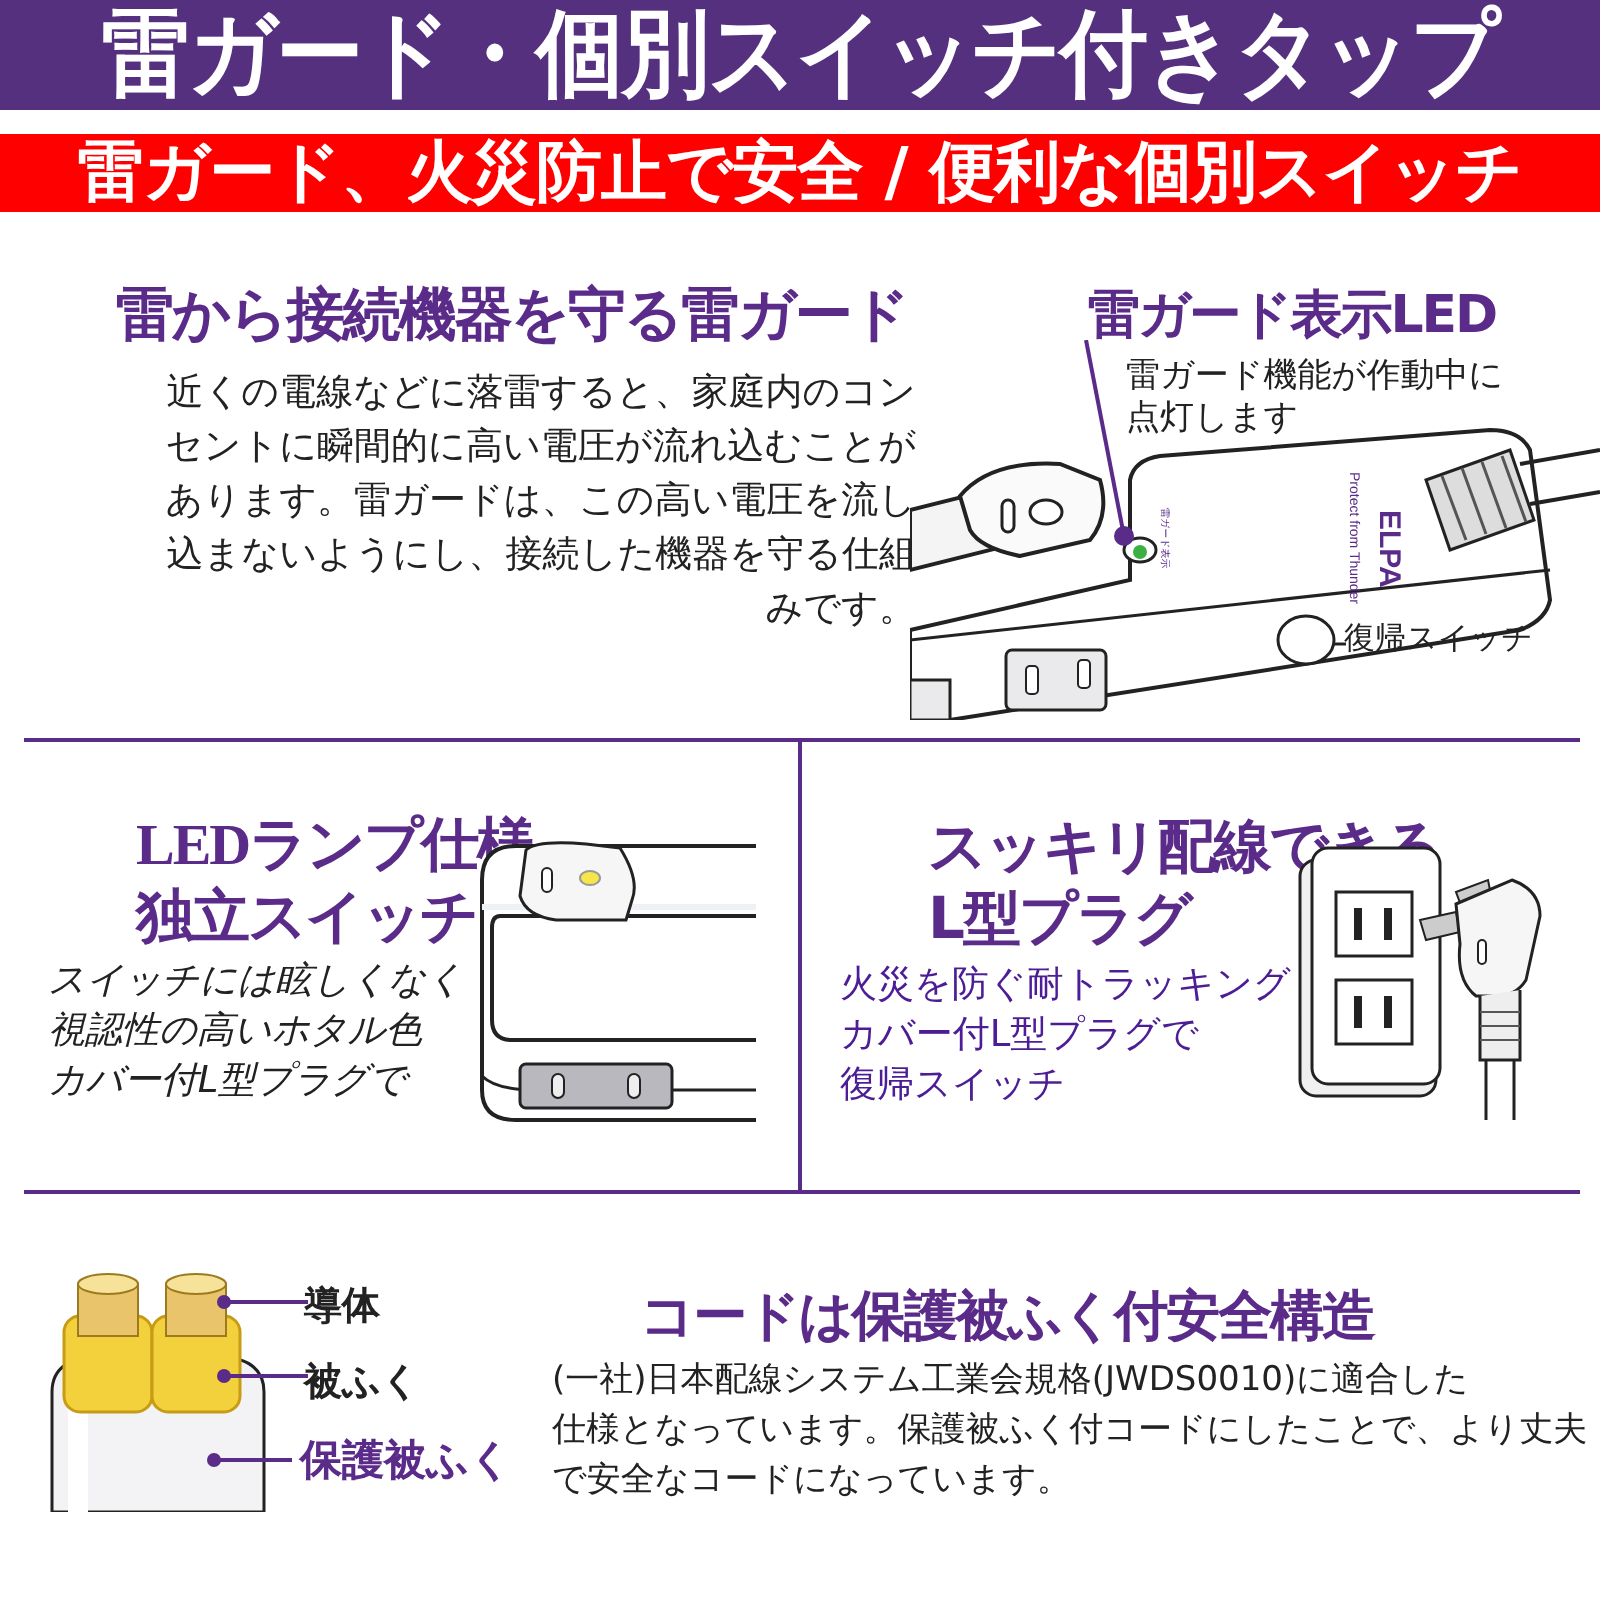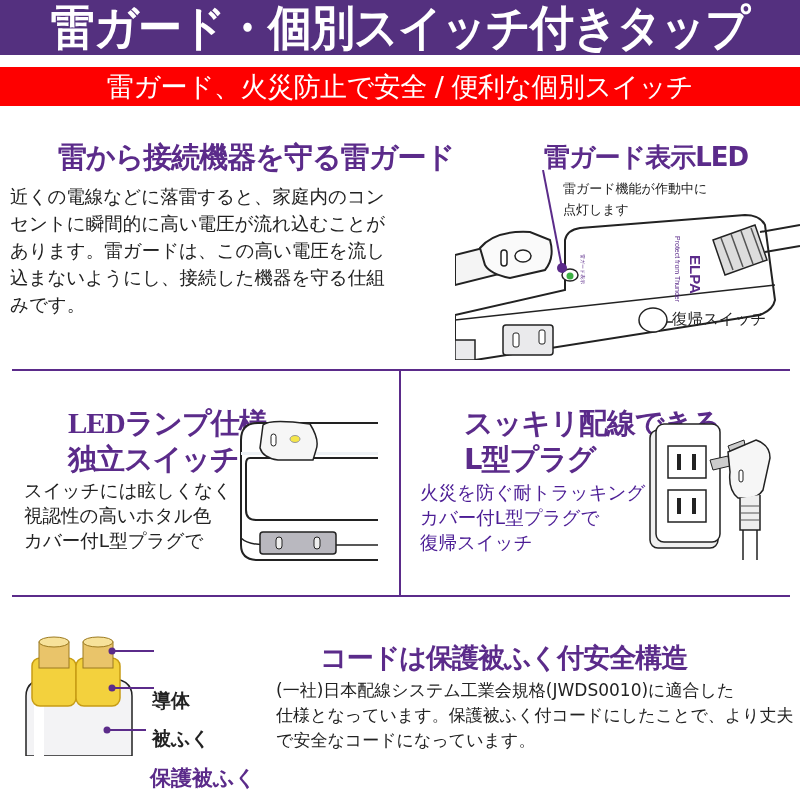--- a/index.html
+++ b/index.html
@@ -11,7 +11,7 @@
   .header h1 { color: #fff; font-size: 44px; font-weight: 900; letter-spacing: -1px; line-height: 1; transform: scaleY(1.08); }
   .subbar { position: absolute; left: 0; top: 67px; width: 800px; height: 39px; background: #fe0000;
     display: flex; align-items: center; justify-content: center; }
-  .subbar span { color: #fff; font-size: 27px; font-weight: normal; letter-spacing: -0.5px; }
+  .subbar span { color: #fff; font-size: 33px; font-weight: bold; letter-spacing: -0.5px; }
 
   .purple { color: #5b2b8a; }
   .sec-title { position: absolute; font-weight: bold; color: #5b2b8a; letter-spacing: -1px; margin-left: 44px; }

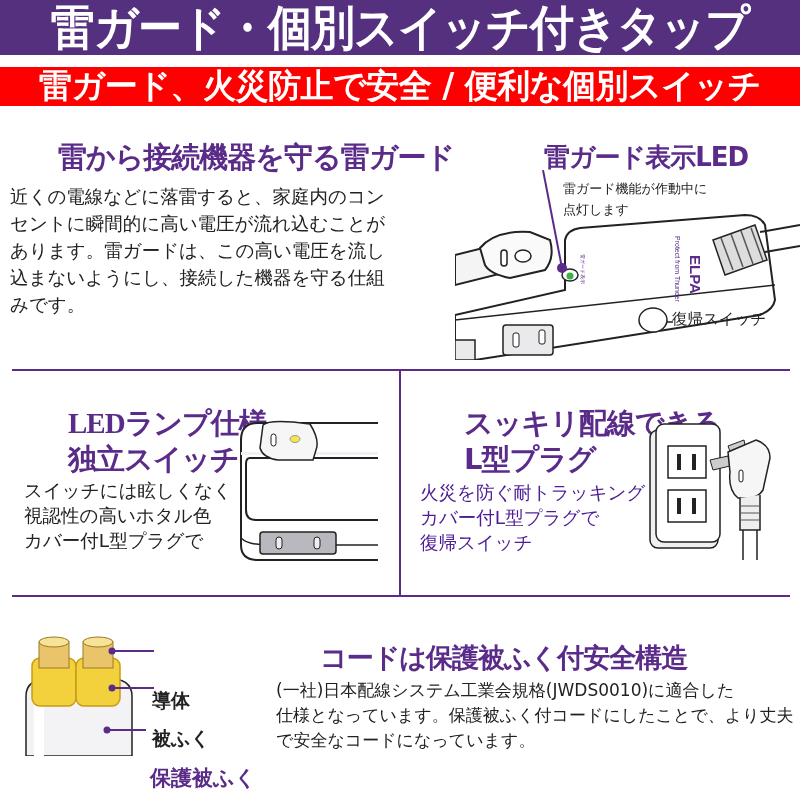--- a/index.html
+++ b/index.html
@@ -17,7 +17,7 @@
   .sec-title { position: absolute; font-weight: bold; color: #5b2b8a; letter-spacing: -1px; margin-left: 44px; }
 
   .s1-title { left: 14px; top: 138px; font-size: 29px; }
-  .s1-body { position: absolute; left: 10px; top: 183px; width: 430px; font-size: 18.5px; line-height: 27px; color: #222; }
+  .s1-body { position: absolute; left: 28px; top: 183px; width: 430px; font-size: 18.5px; line-height: 27px; color: #222; text-align: right; }
   .s1-body span { display: block; white-space: nowrap; }
 
   .led-title { left: 500px; top: 140px; font-size: 26px; }

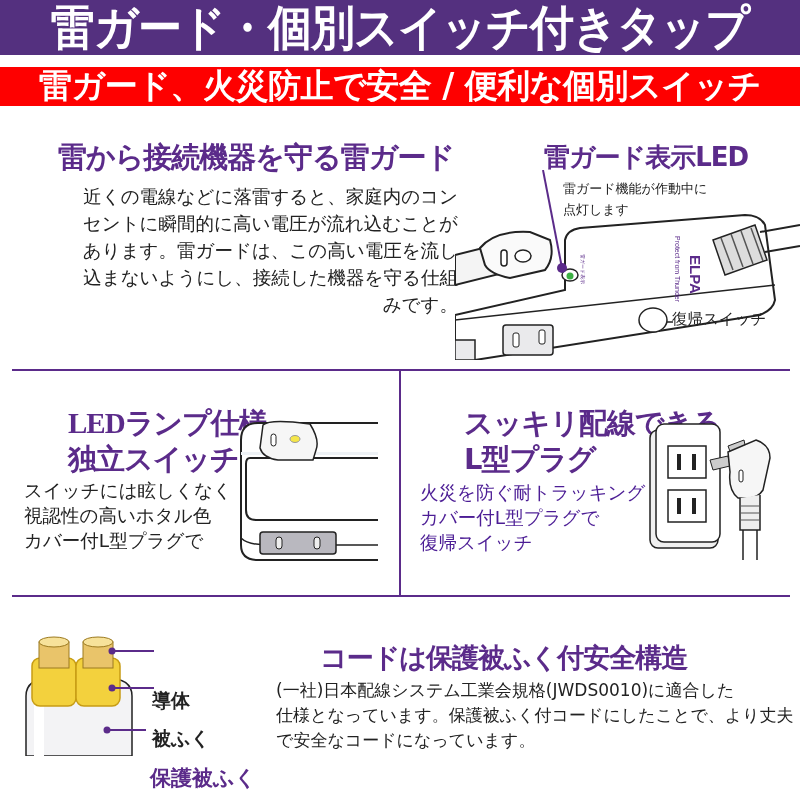--- a/index.html
+++ b/index.html
@@ -21,7 +21,7 @@
   .s1-body span { display: block; white-space: nowrap; }
 
   .led-title { left: 500px; top: 140px; font-size: 26px; }
-  .led-desc { position: absolute; left: 563px; top: 178px; font-size: 13px; line-height: 21px; color: #222; }
+  .led-desc { position: absolute; left: 563px; top: 178px; font-size: 17px; line-height: 21px; color: #222; }
   .led-desc span { display: block; }
   .reset-label { position: absolute; left: 672px; top: 309px; font-size: 15.5px; color: #222; }
 

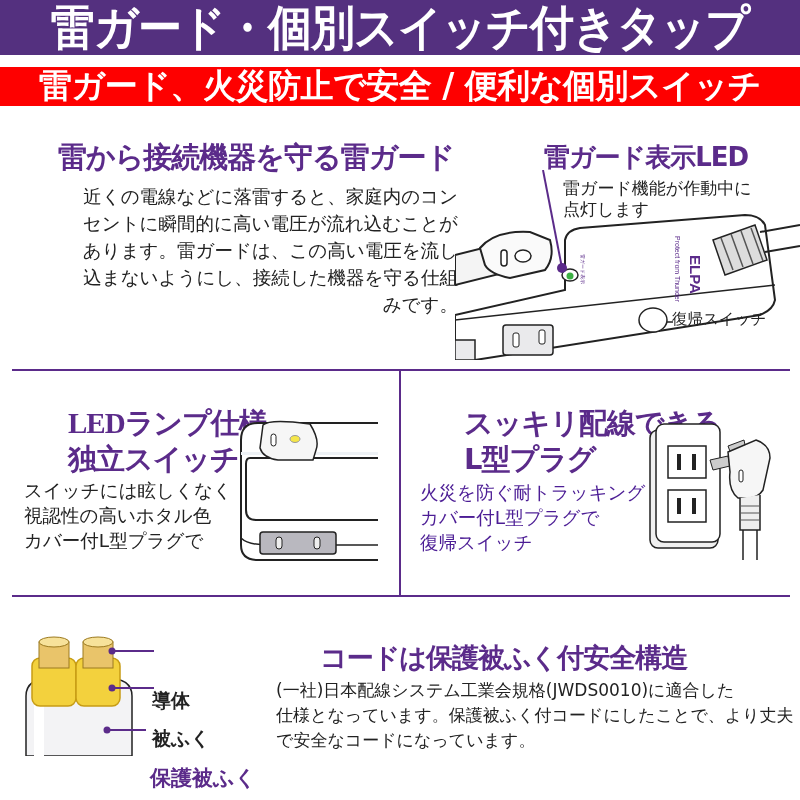--- a/index.html
+++ b/index.html
@@ -30,7 +30,7 @@
 
   .s2-title { left: 24px; top: 405px; font-size: 29px; line-height: 36px; }
   .s2-title span { display: block; font-family: Liberation Serif, serif; }
-  .s2-body { position: absolute; left: 24px; top: 478px; font-size: 18.5px; line-height: 25px; color: #222; }
+  .s2-body { position: absolute; left: 24px; top: 478px; font-size: 18.5px; line-height: 25px; color: #222; font-style: italic; }
   .s2-body span { display: block; }
 
   .s3-title { left: 420px; top: 405px; font-size: 29px; line-height: 36px; }

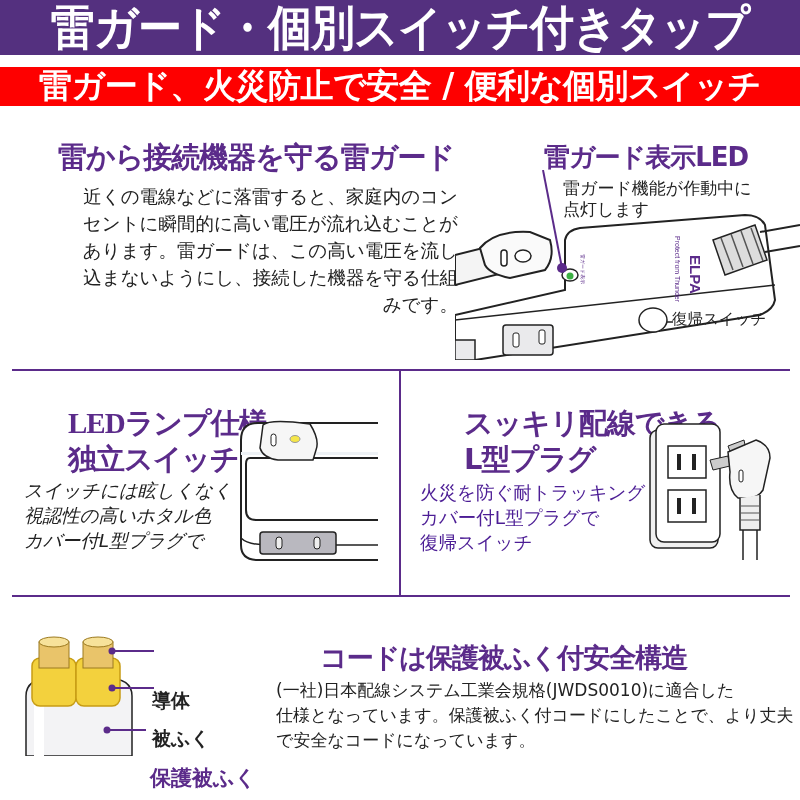--- a/index.html
+++ b/index.html
@@ -38,7 +38,7 @@
   .s3-body { position: absolute; left: 420px; top: 480px; font-size: 18.5px; line-height: 25px; color: #4c1d95; }
   .s3-body span { display: block; }
 
-  .cable-label { position: absolute; font-size: 19px; color: #222; font-weight: bold; margin-top: 48px; }
+  .cable-label { position: absolute; font-size: 19px; color: #222; font-weight: bold; }
   .cable-label.purple { color: #5b2b8a; font-size: 21px; }
 
   .s4-title { left: 276px; top: 640px; font-size: 27px; text-align: right; }

